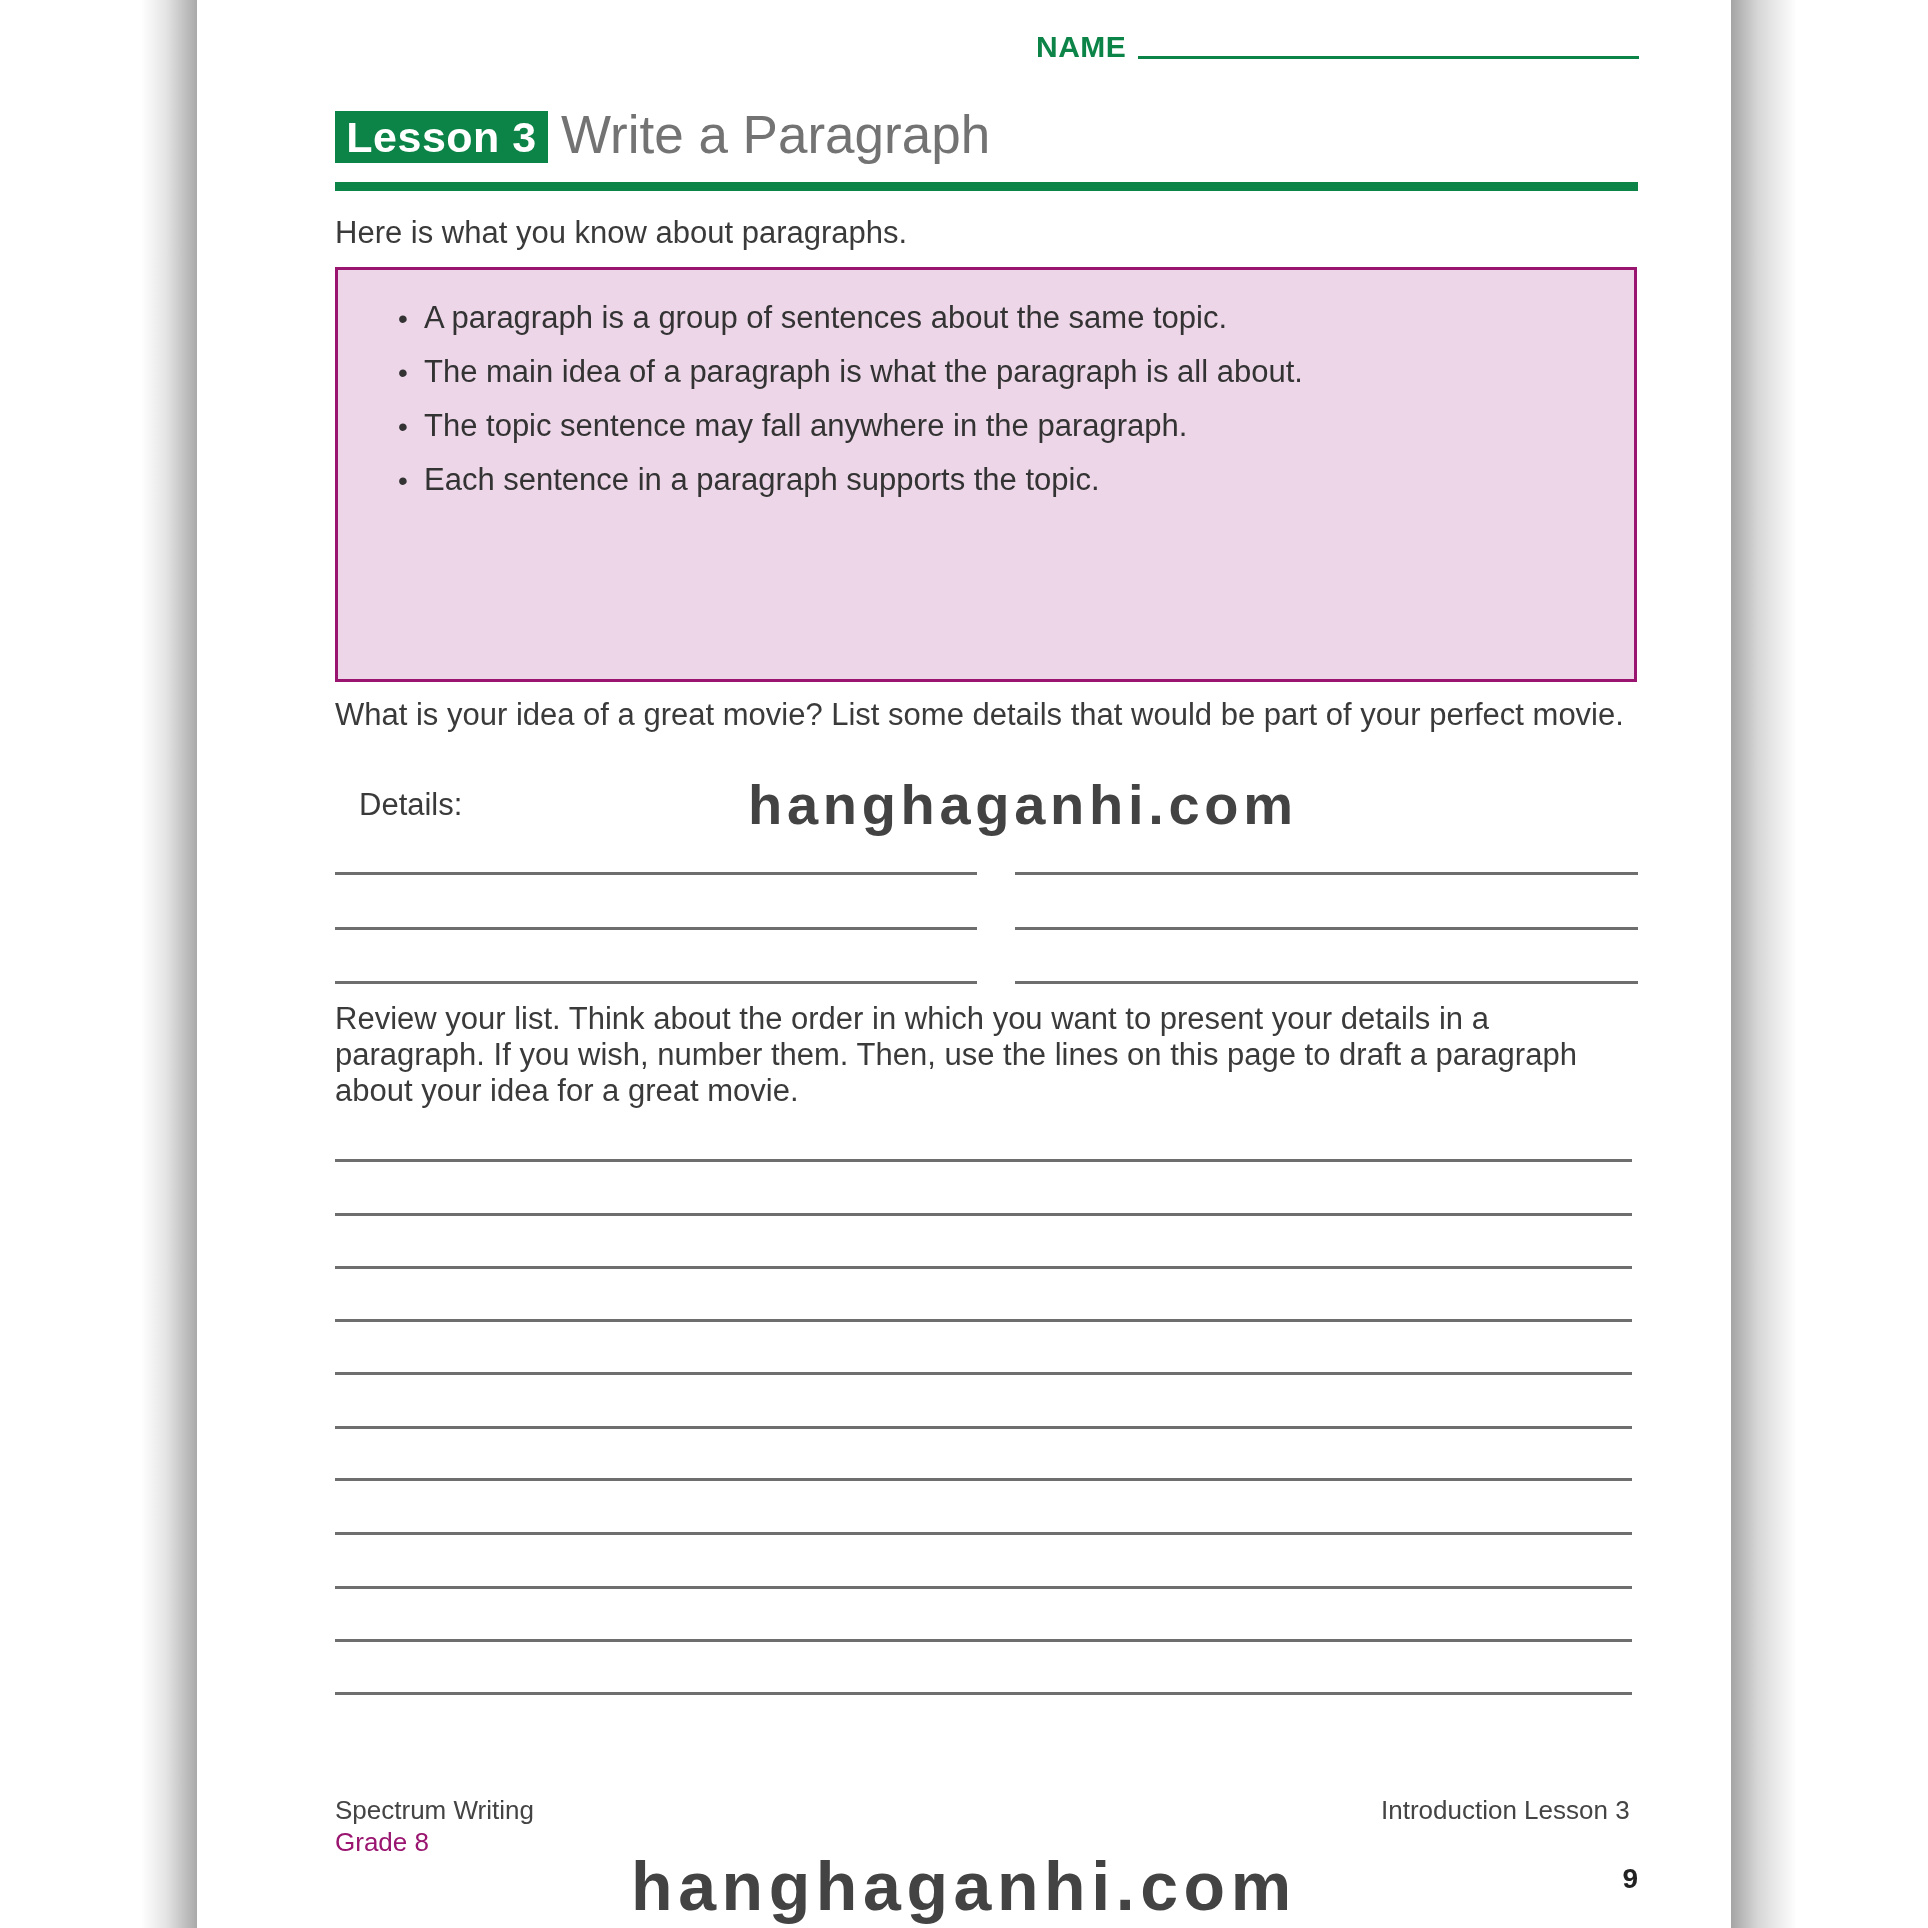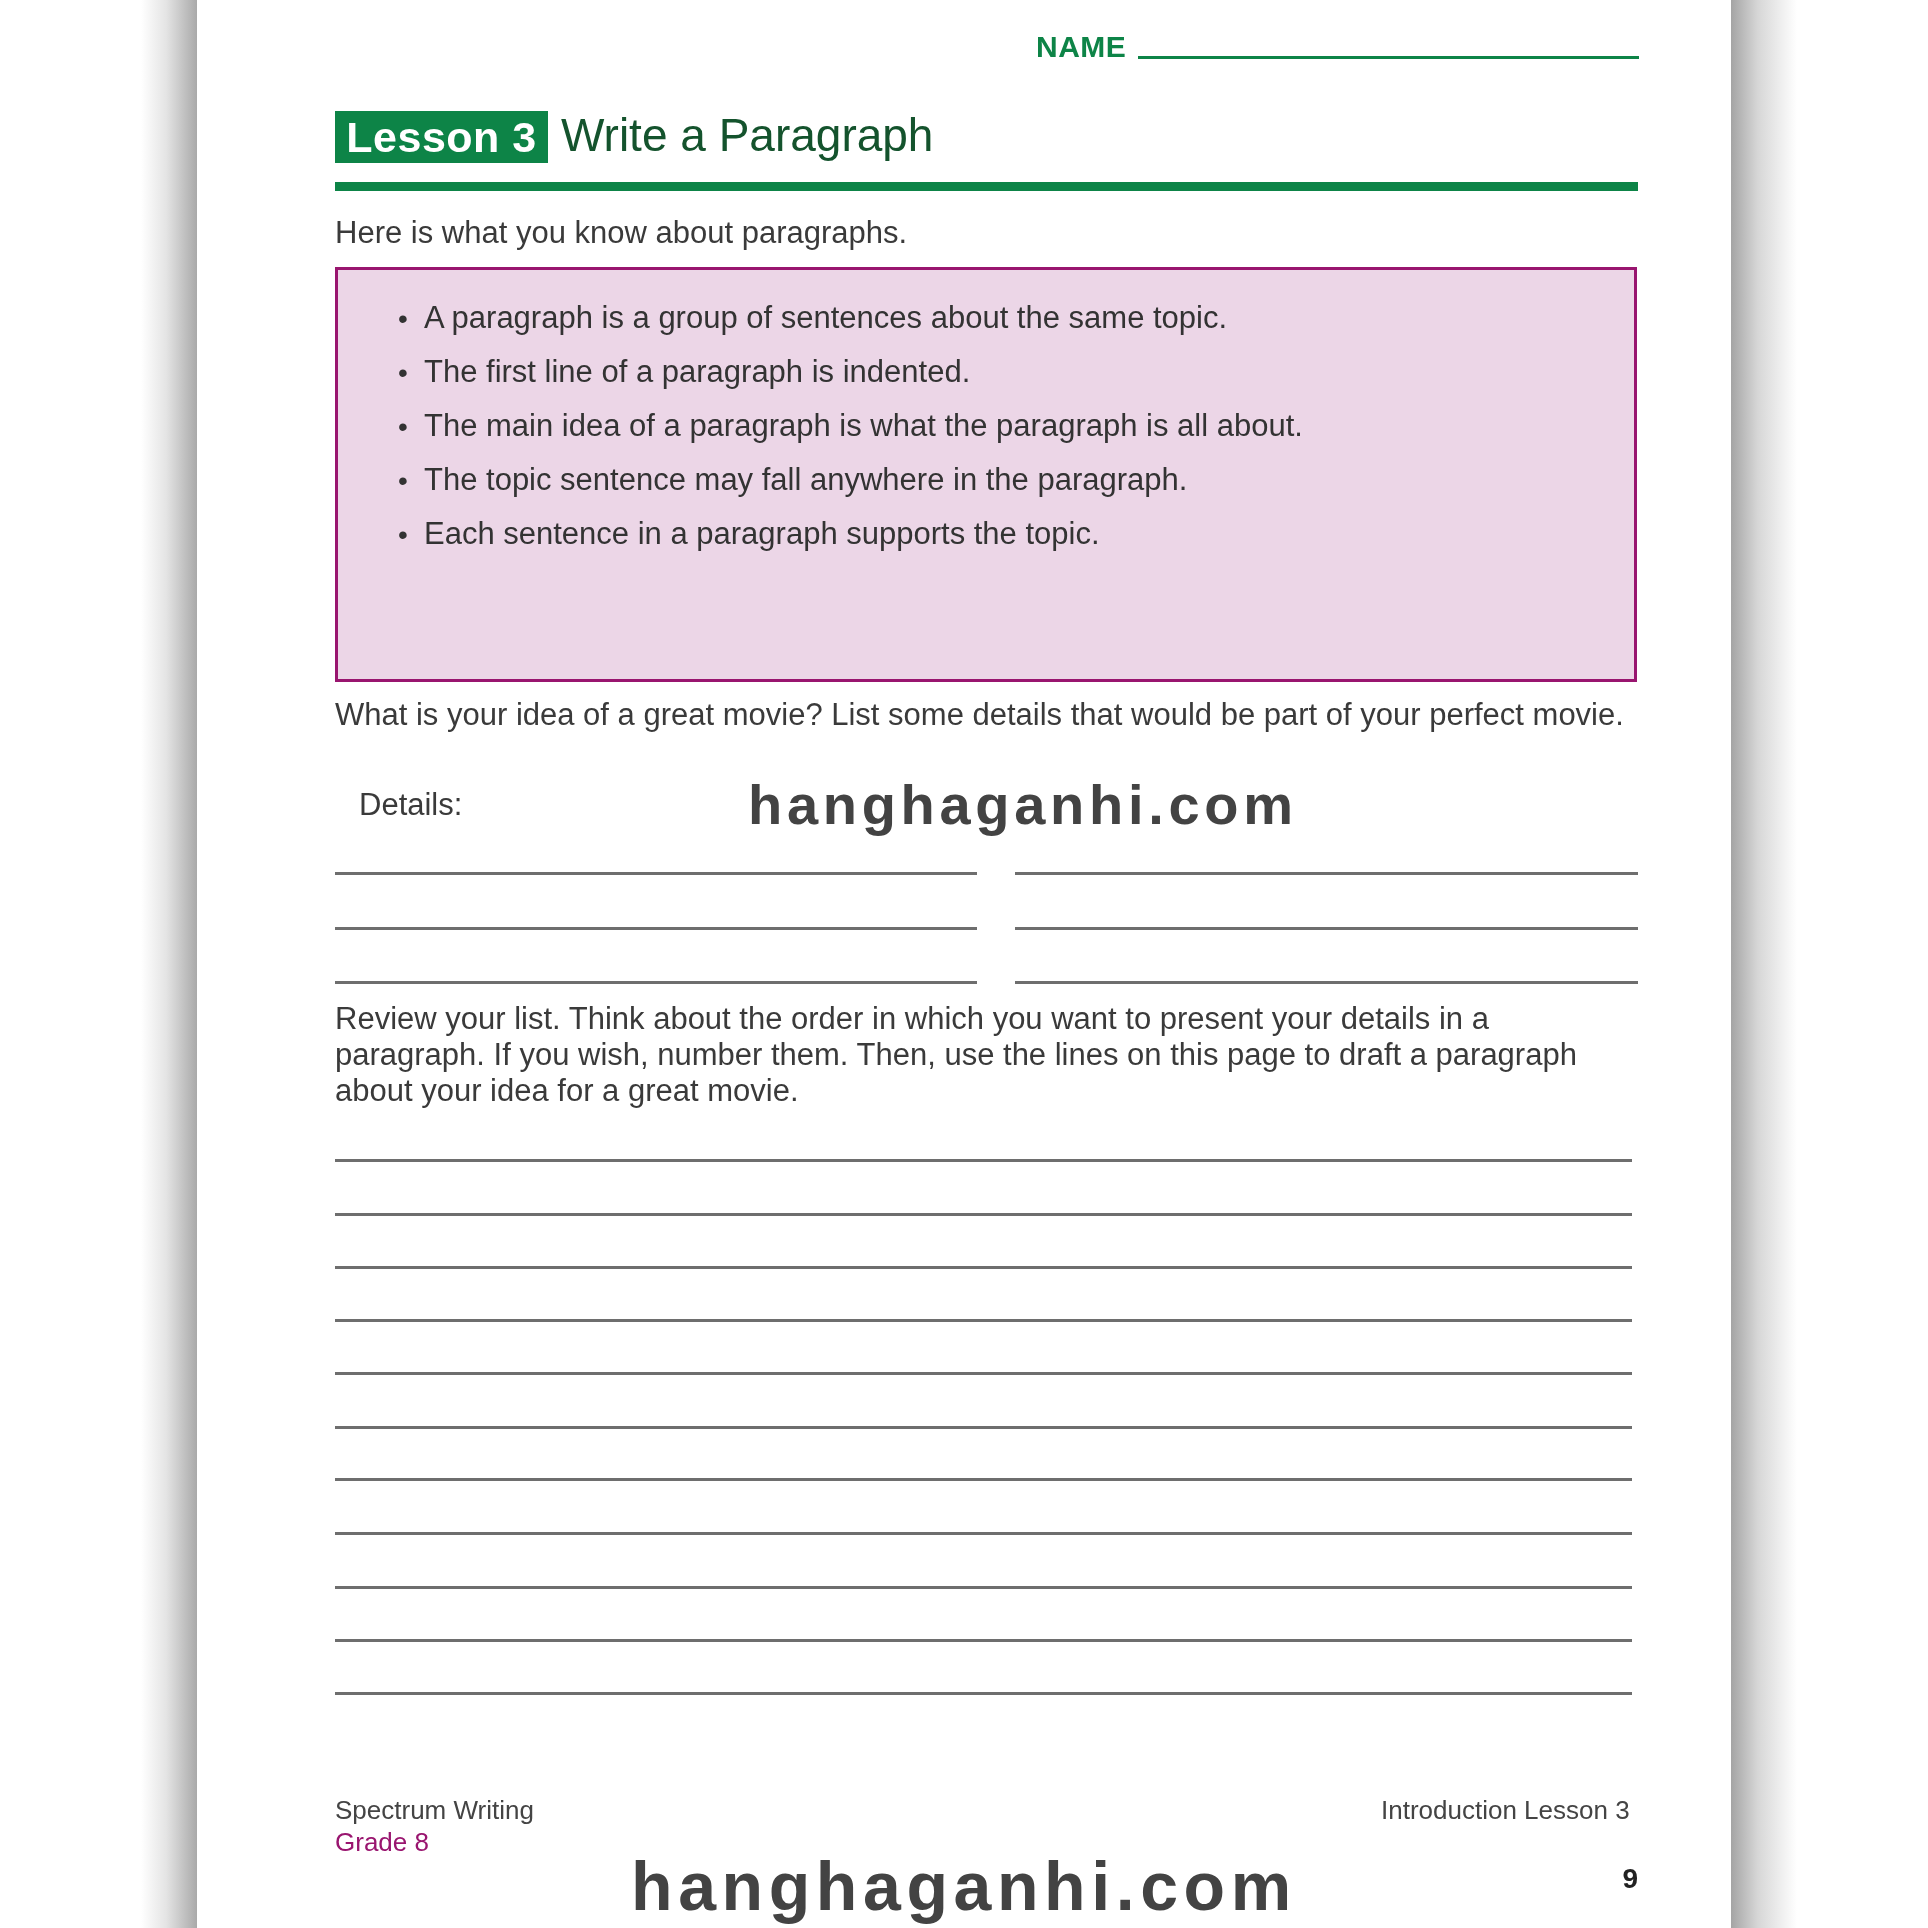--- a/index.html
+++ b/index.html
@@ -36,7 +36,7 @@
     text-align: center; letter-spacing: 0.5px;
   }
   .lesson-title {
-    left: 363px; top: 105px; font-size: 46px; color: #14532d; line-height: 60px;
+    left: 363px; top: 105px; font-size: 53px; color: #737373; line-height: 60px;
   }
   .green-rule {
     left: 137px; top: 182px; width: 1303px; height: 9.4px; background: #0d8447;

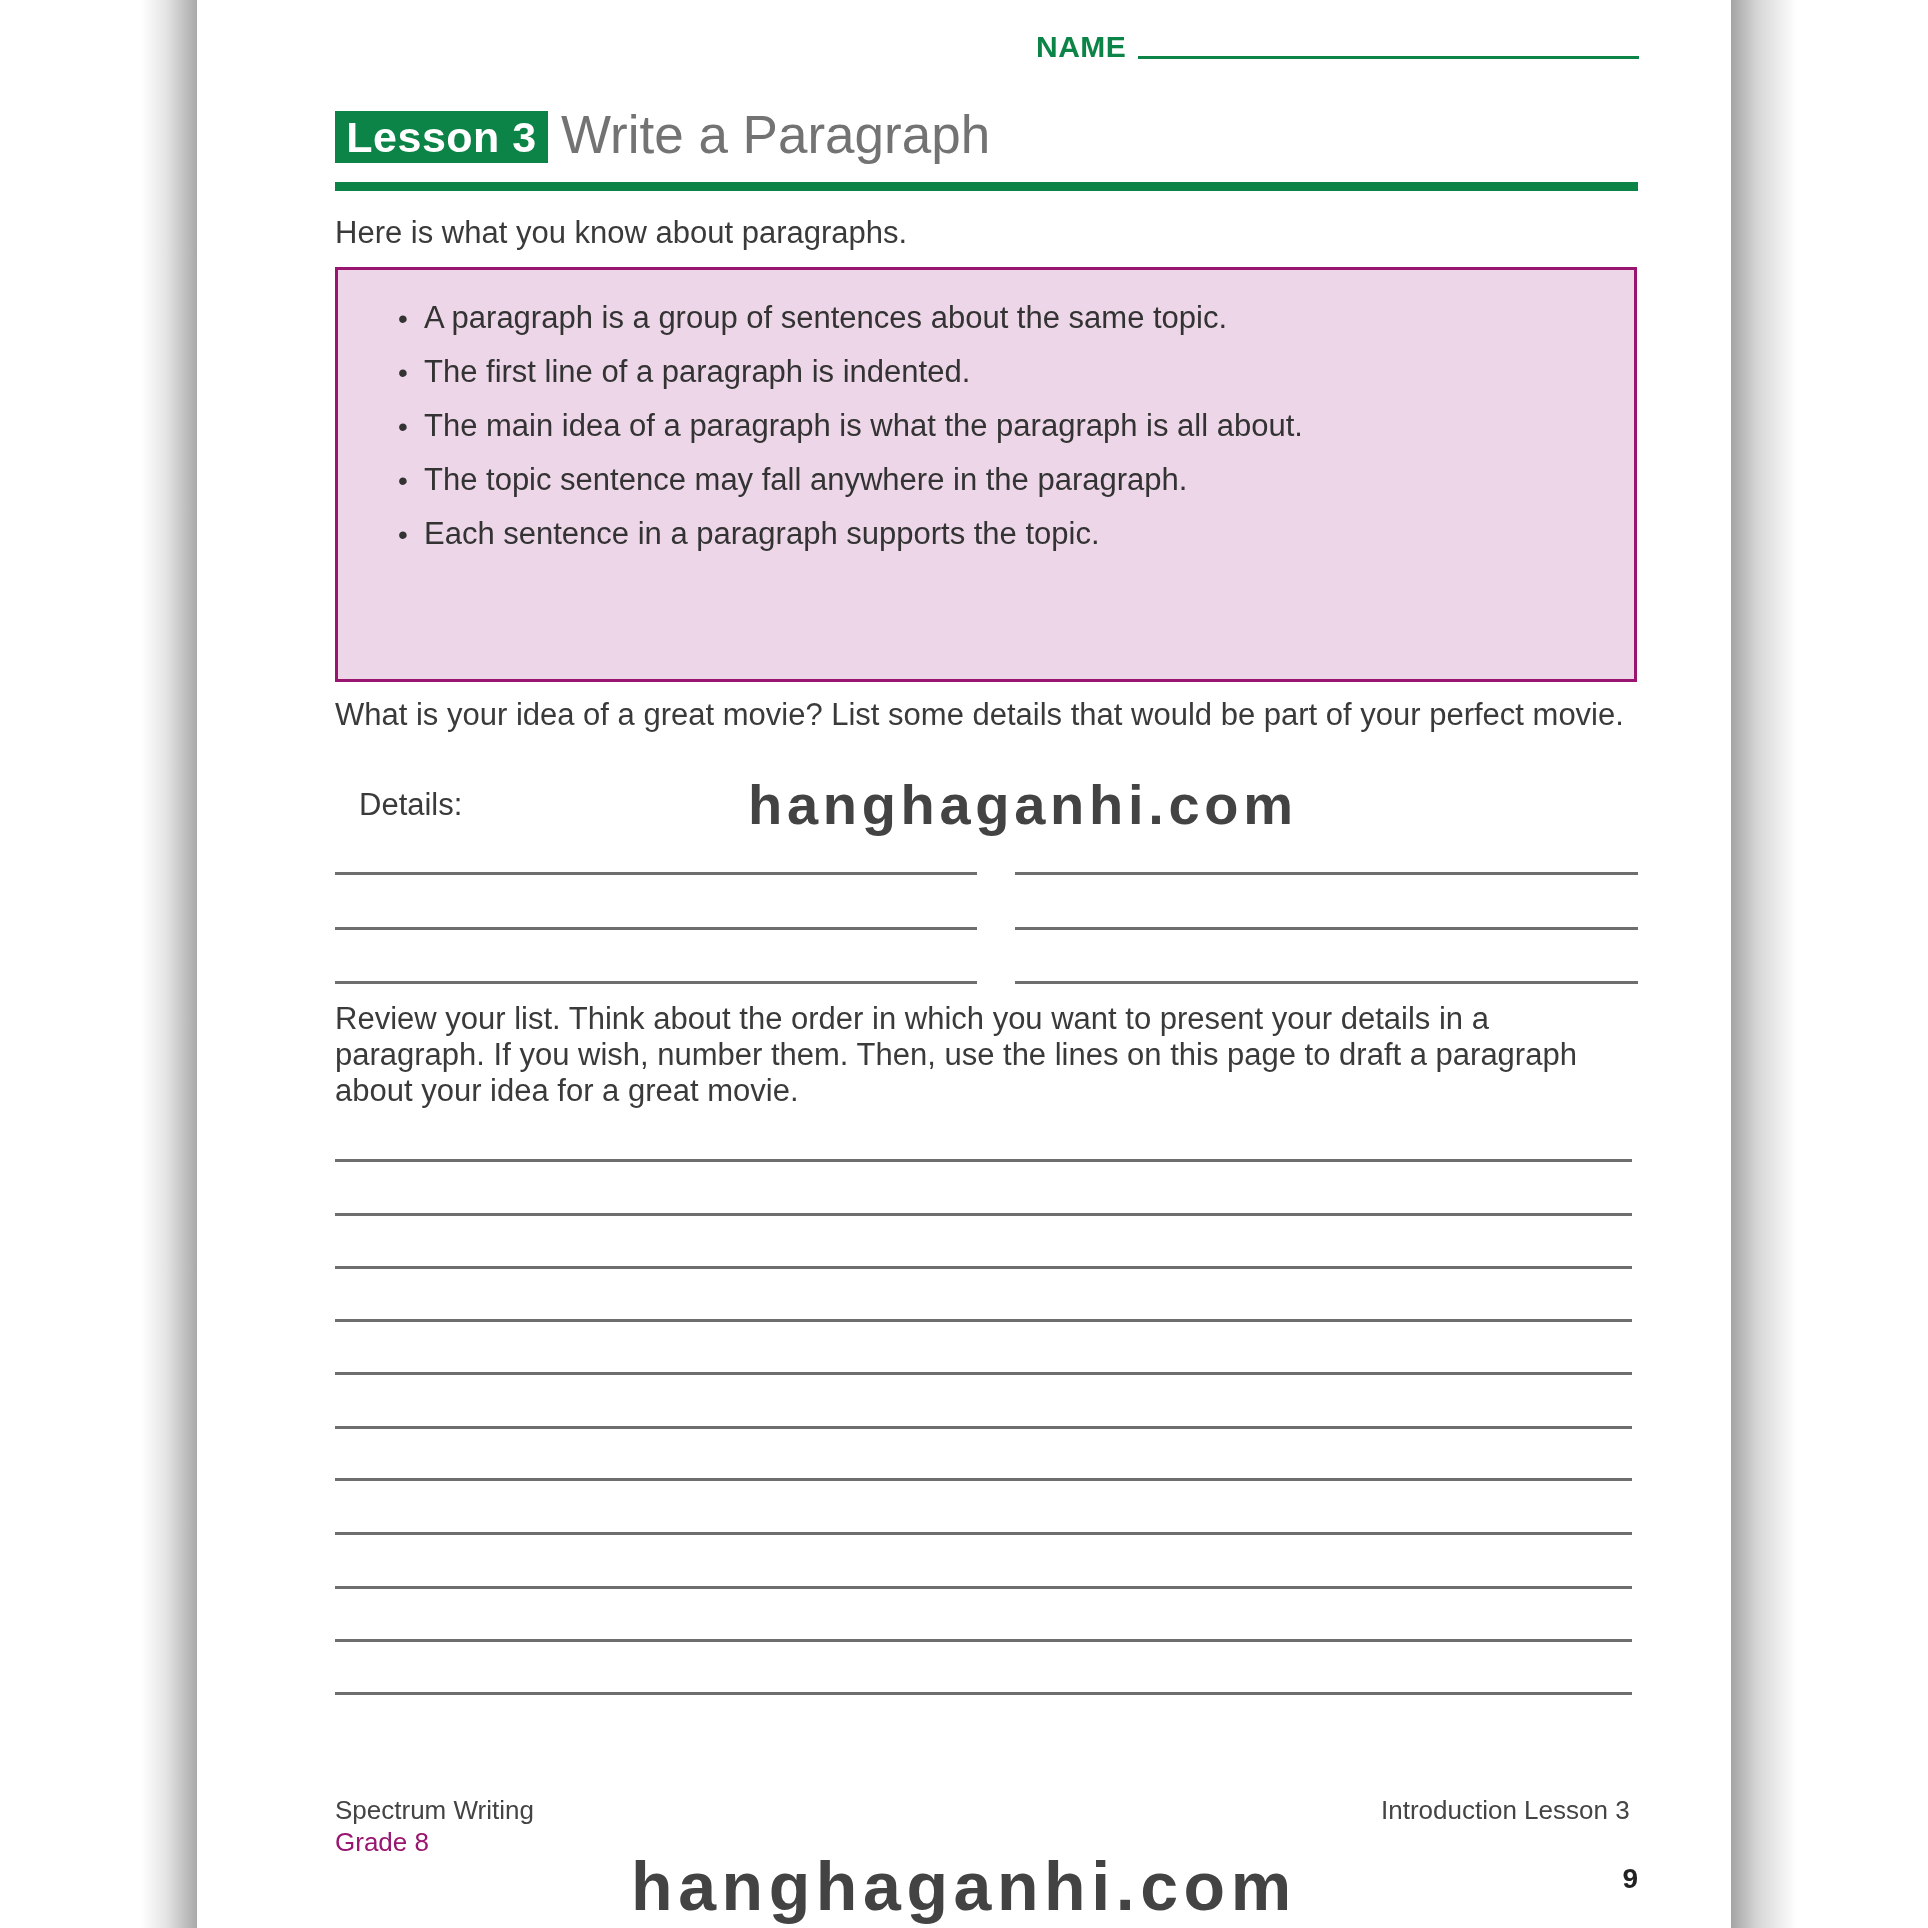--- a/index.html
+++ b/index.html
@@ -88,7 +88,6 @@
   <div class="abs info-box">
     <ul class="bullets">
       <li><span class="dot">•</span><span>A paragraph is a group of sentences about the same topic.</span></li>
-      <li><span class="dot">•</span><span>The first line of a paragraph is indented.</span></li>
       <li><span class="dot">•</span><span>The main idea of a paragraph is what the paragraph is all about.</span></li>
       <li><span class="dot">•</span><span>The topic sentence may fall anywhere in the paragraph.</span></li>
       <li><span class="dot">•</span><span>Each sentence in a paragraph supports the topic.</span></li>

